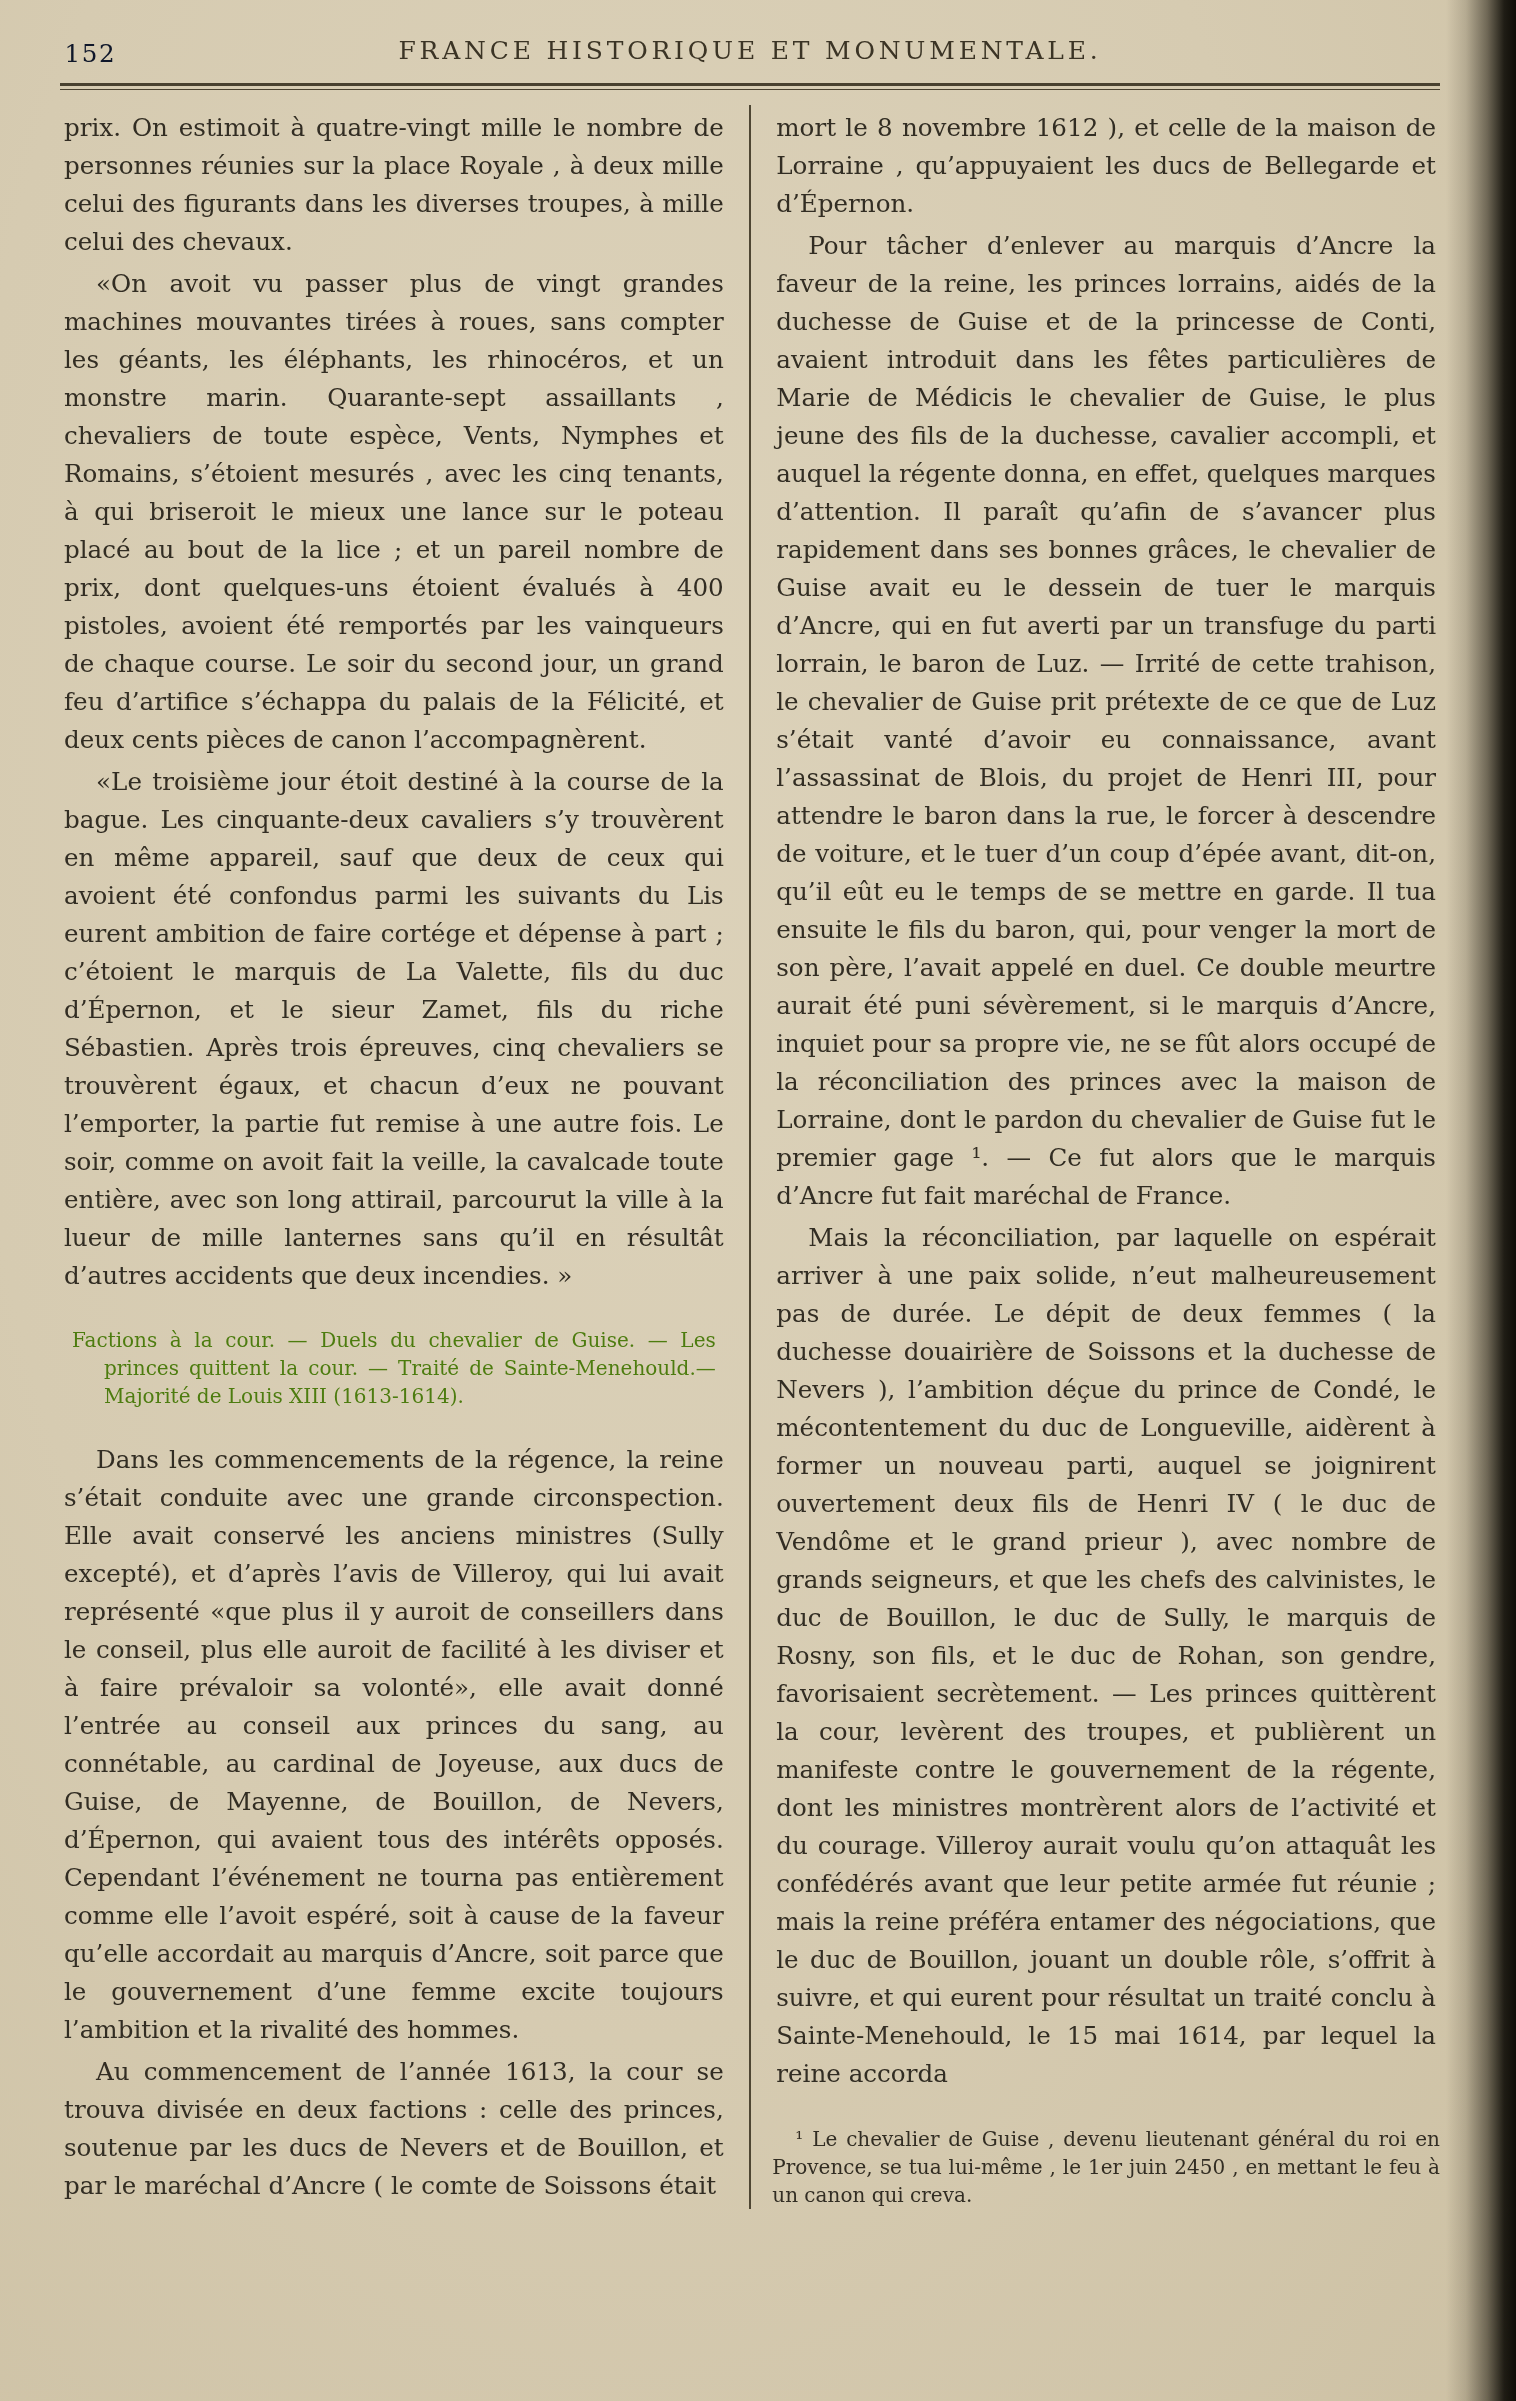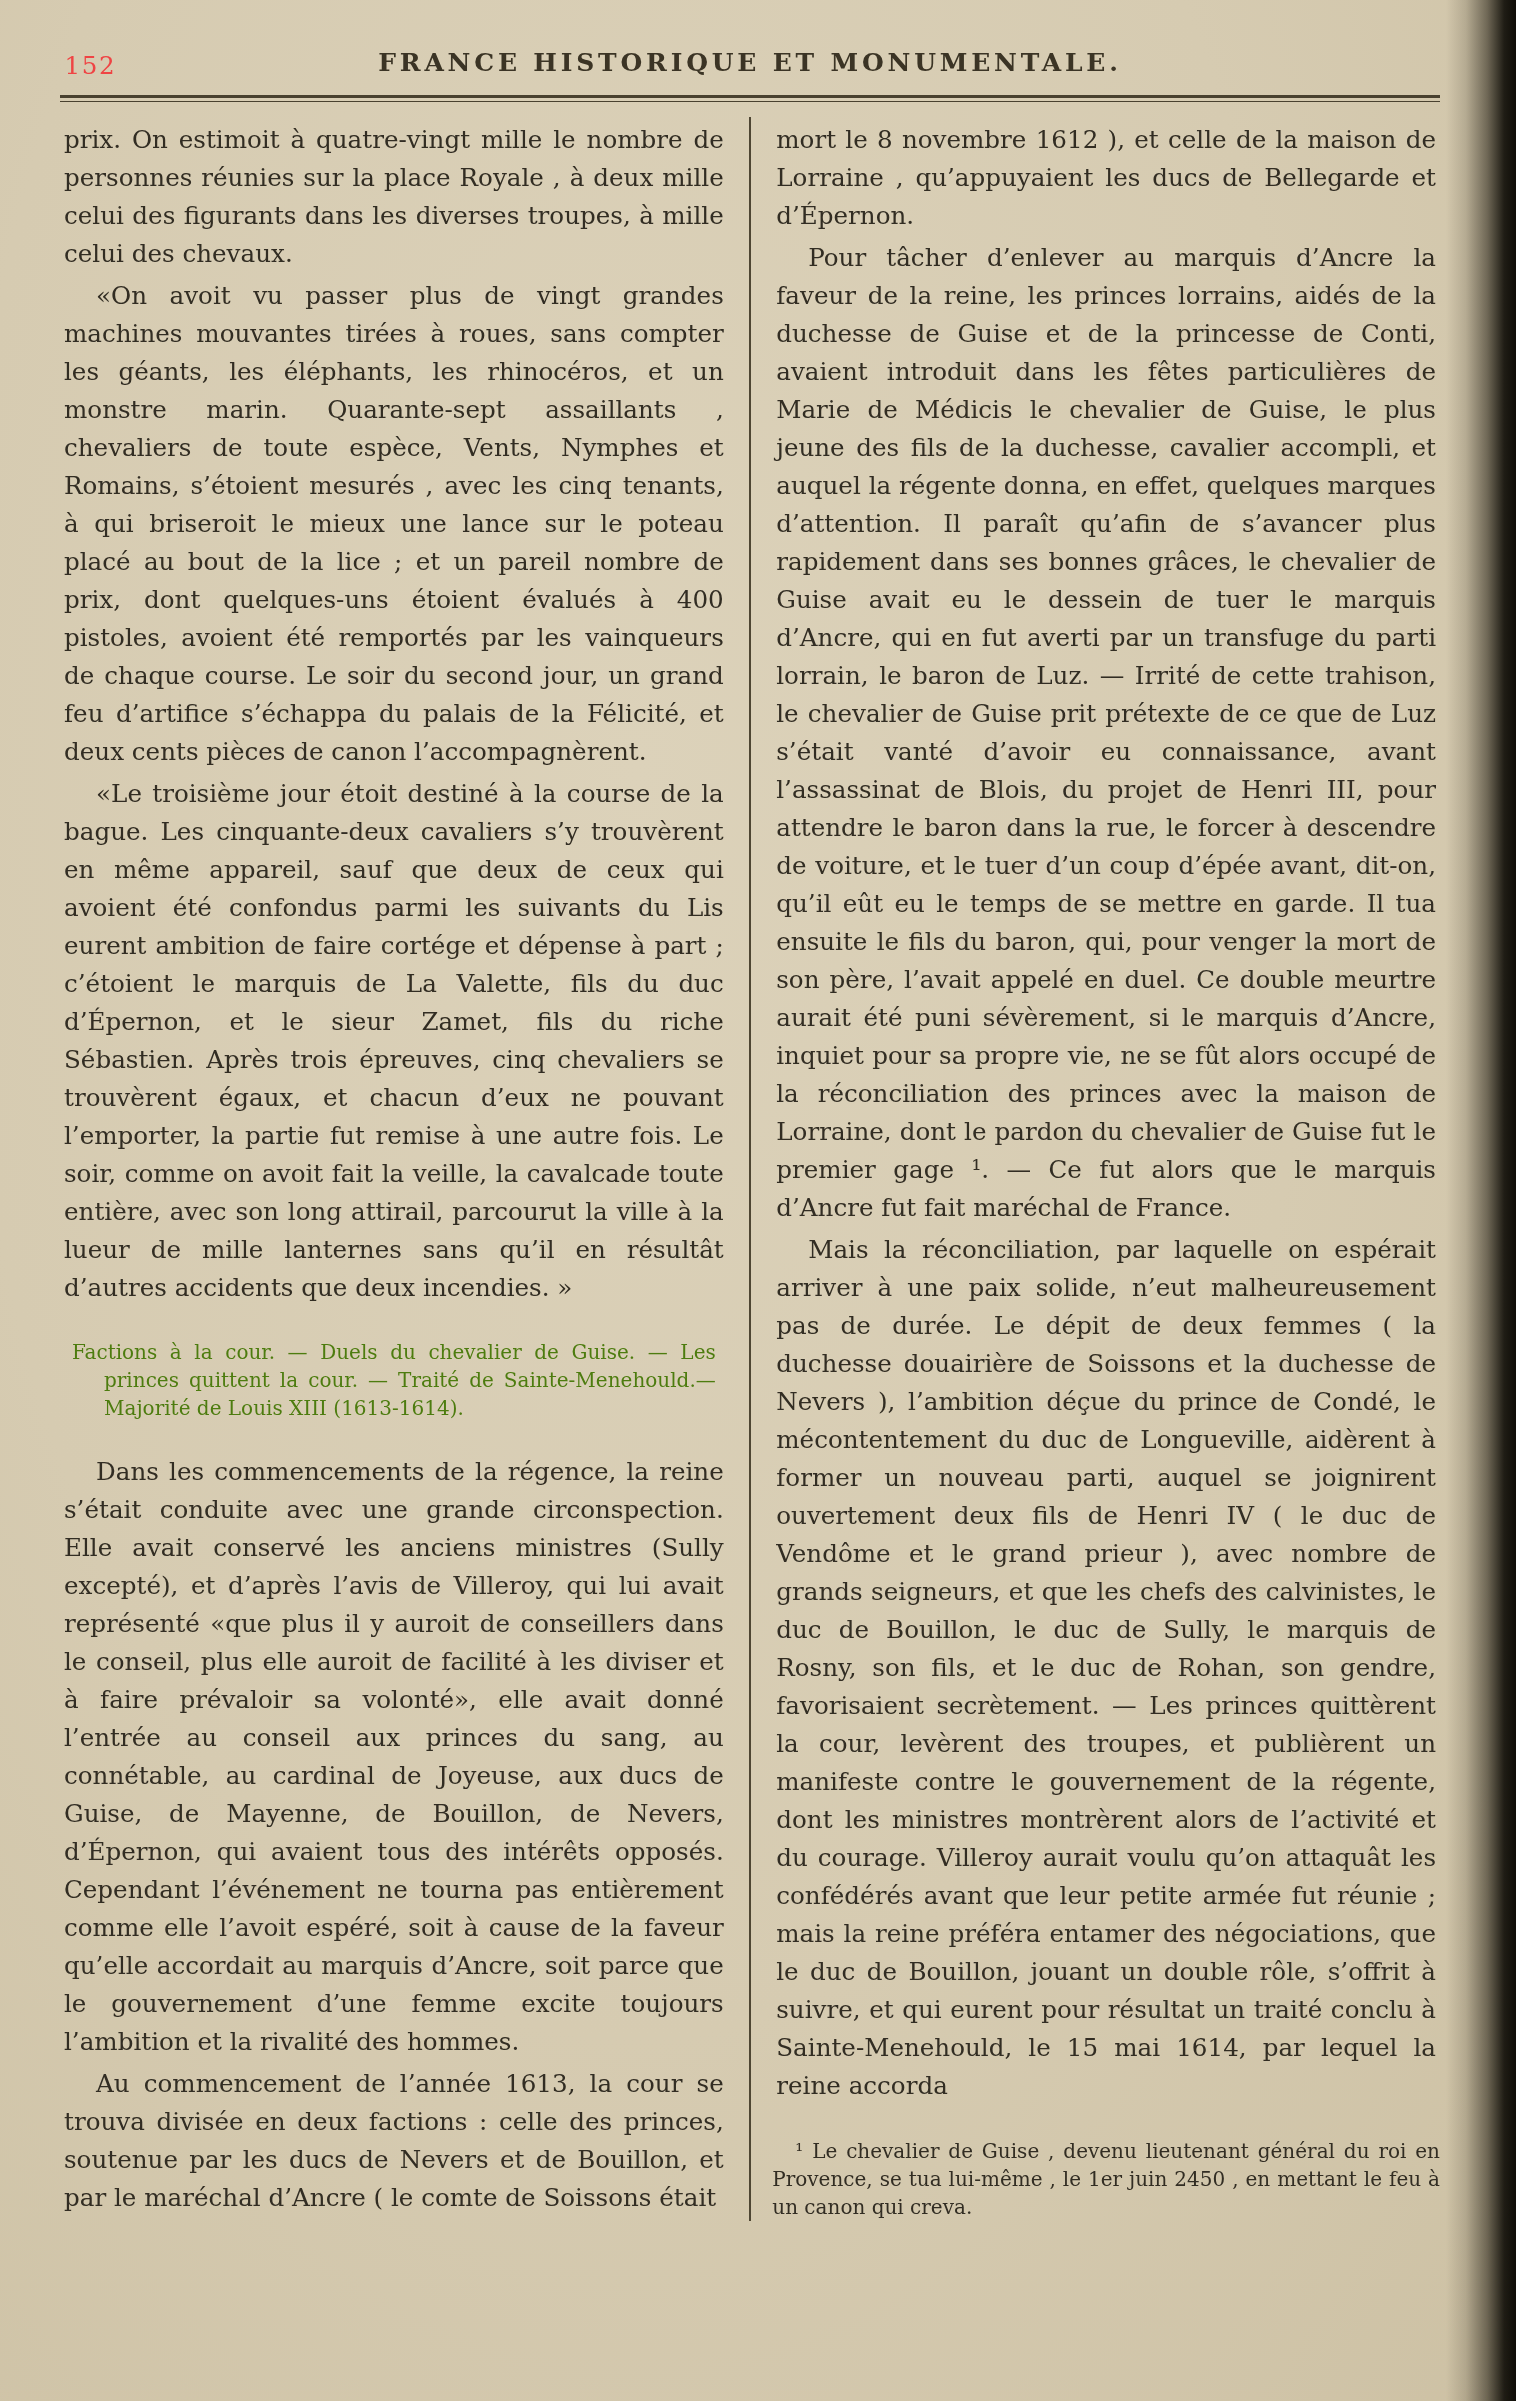--- a/index.html
+++ b/index.html
@@ -40,7 +40,7 @@
     left: 4.6px; top: 10.7px;
     font-size: 24.6px;
     letter-spacing: 1.5px;
-    color: #ef4444;
+    color: #0f172a;
     text-align: right;
   }
   .running-title {

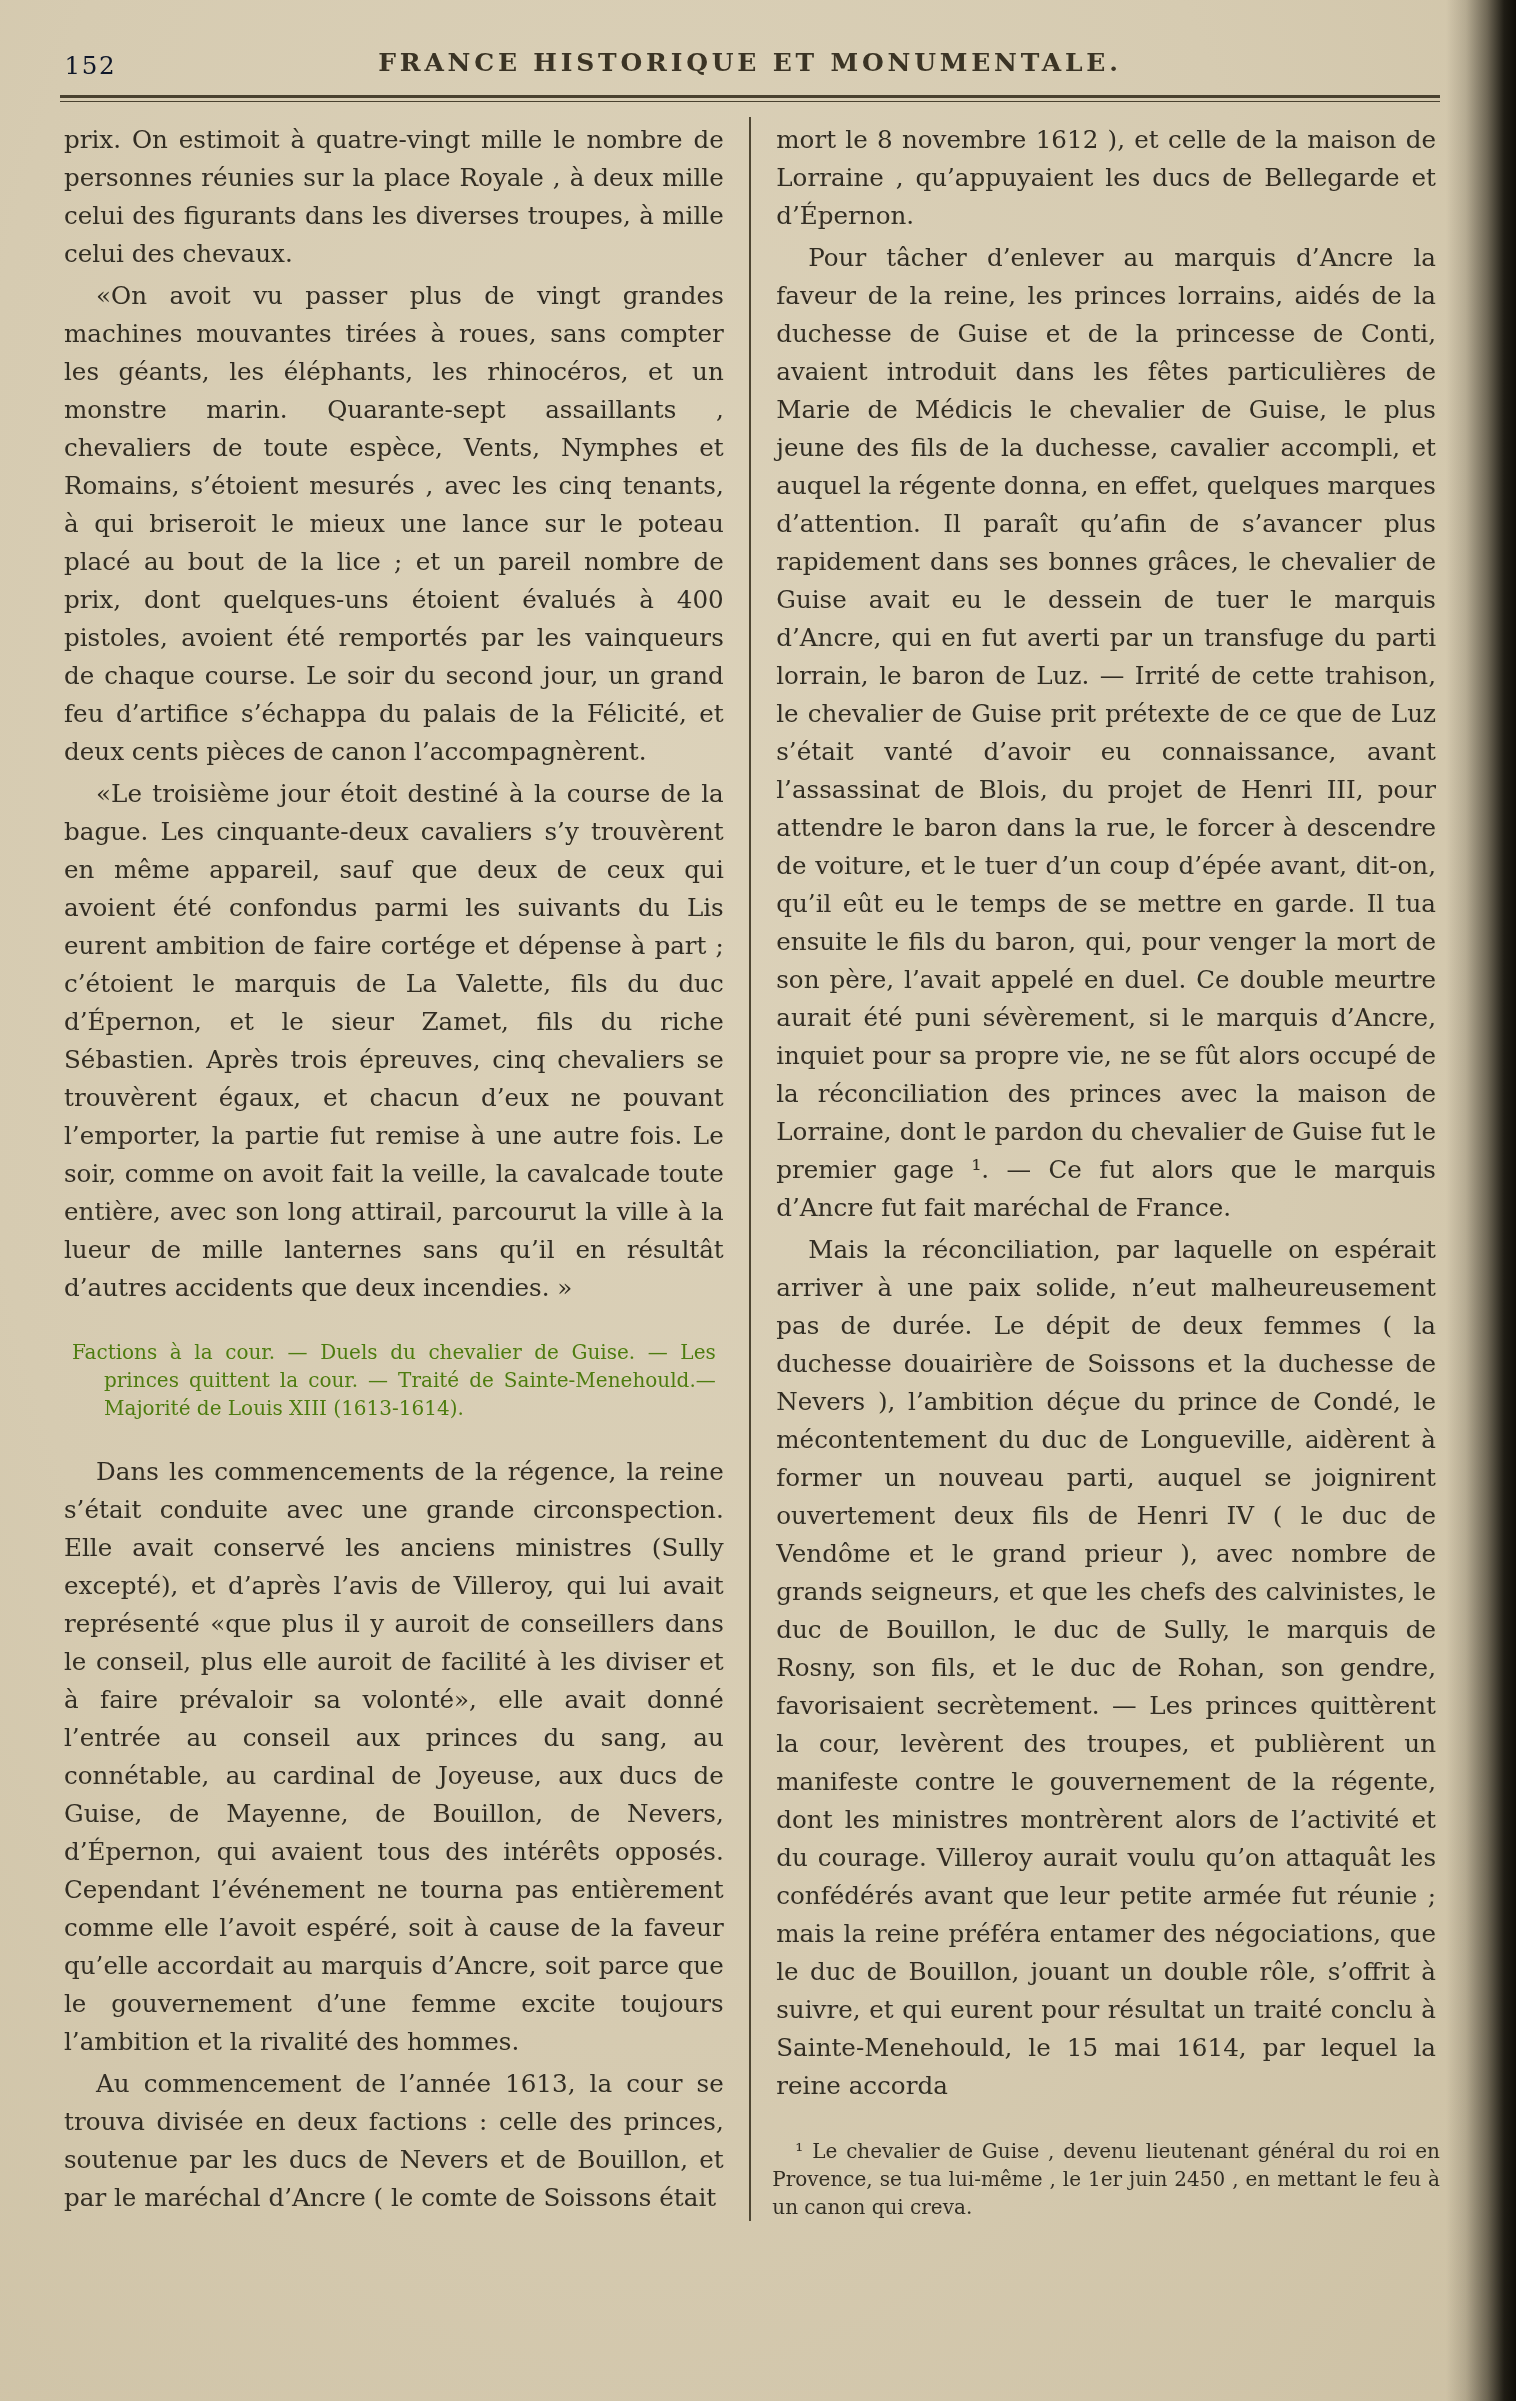--- a/index.html
+++ b/index.html
@@ -44,11 +44,11 @@
     text-align: right;
   }
   .running-title {
-    margin: 12px;
+    margin: 0;
     padding-top: 7.7px;
     text-align: center;
     font-size: 25px;
-    font-weight: bold;
+    font-weight: normal;
     letter-spacing: 3.8px;
     color: #3b3425;
   }

